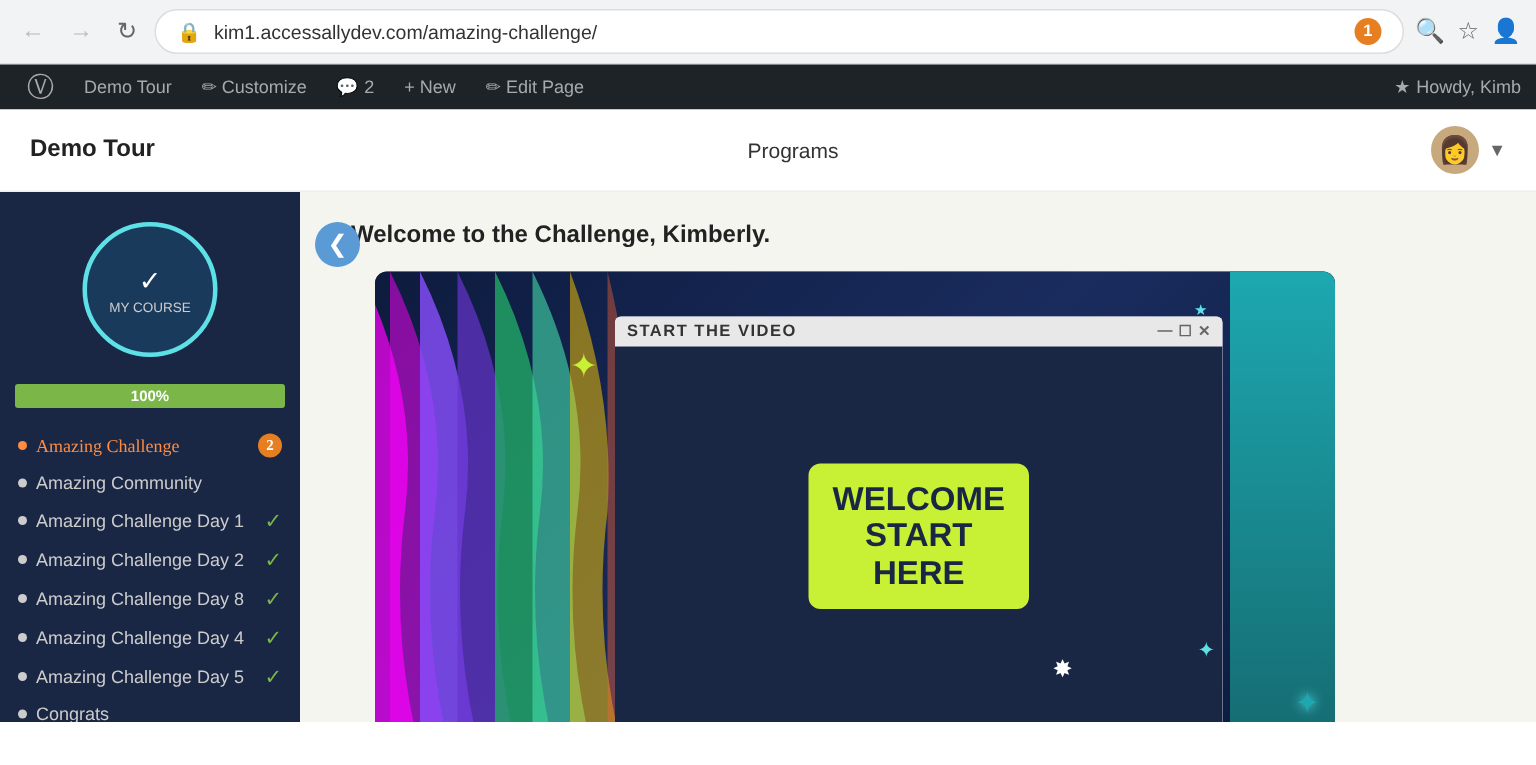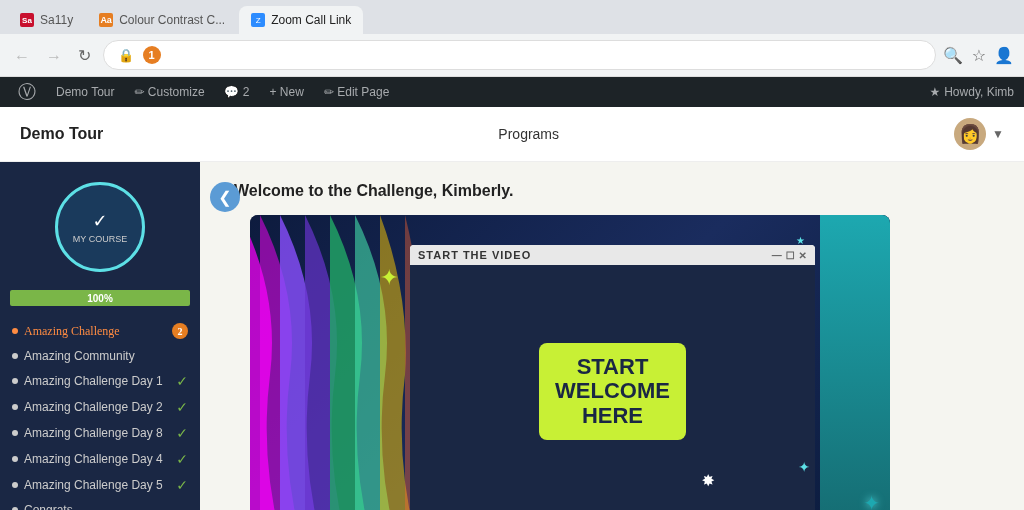--- a/index.html
+++ b/index.html
@@ -90,20 +90,6 @@
 <body>
 
 <div class="browser-chrome">
-  <div class="tab-bar">
-    <div class="tab">
-      <span class="tab-favicon sa11y">Sa</span>
-      <span>Sa11y</span>
-    </div>
-    <div class="tab">
-      <span class="tab-favicon contrast">Aa</span>
-      <span>Colour Contrast C...</span>
-    </div>
-    <div class="tab active">
-      <span class="tab-favicon zoom">Z</span>
-      <span>Zoom Call Link</span>
-    </div>
-  </div>
 
   <div class="address-bar">
     <button class="nav-btn disabled">←</button>

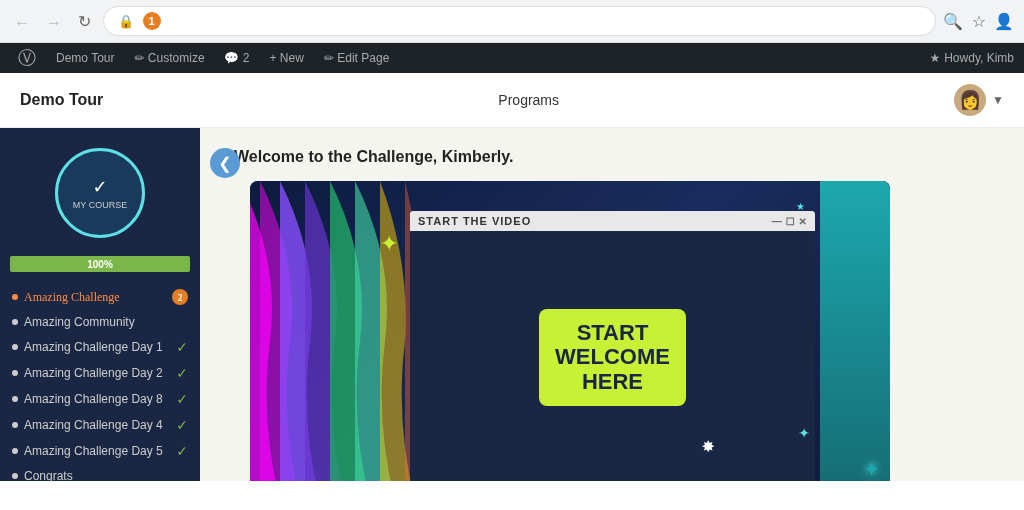--- a/index.html
+++ b/index.html
@@ -97,6 +97,7 @@
     <button class="nav-btn">↻</button>
     <div class="url-bar">
       <span class="url-lock">🔒</span>
+      <span class="url-text">kim1.accessallydev.com/amazing-challenge/</span>
       <span class="url-badge tab-badge">1</span>
     </div>
     <div class="browser-icons">

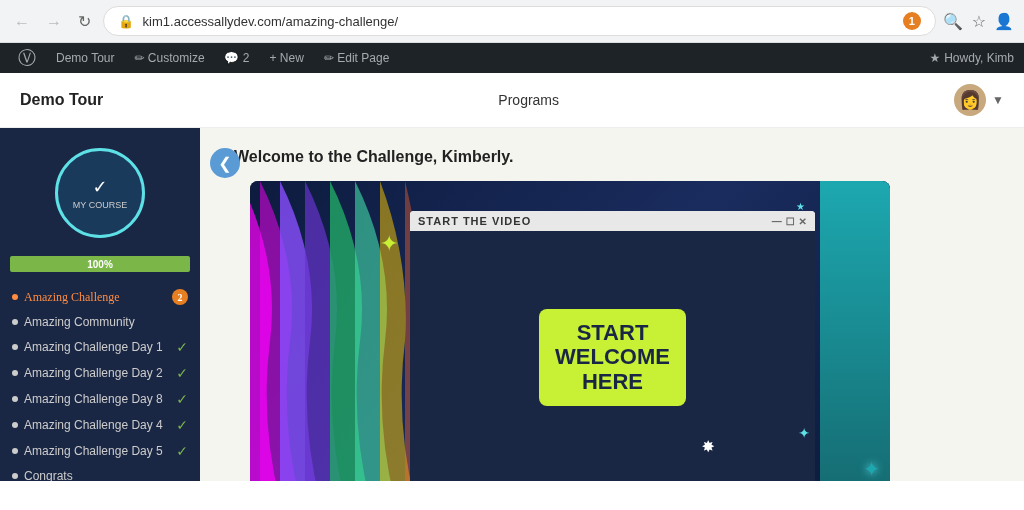--- a/index.html
+++ b/index.html
@@ -273,8 +273,8 @@
         </div>
         <div class="inner-card-body">
           <div class="welcome-sign">
+            <div class="welcome-sign-text">WELCOME</div>
             <div class="welcome-sign-text">START</div>
-            <div class="welcome-sign-text">WELCOME</div>
             <div class="welcome-sign-text">HERE</div>
           </div>
           <div style="position:absolute;bottom:30px;right:100px;color:white;font-size:16px;">✸</div>

